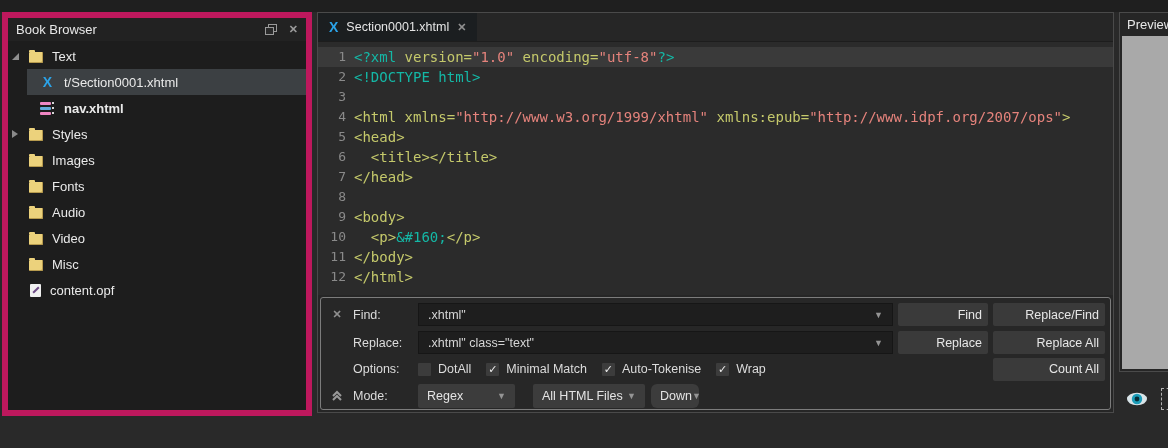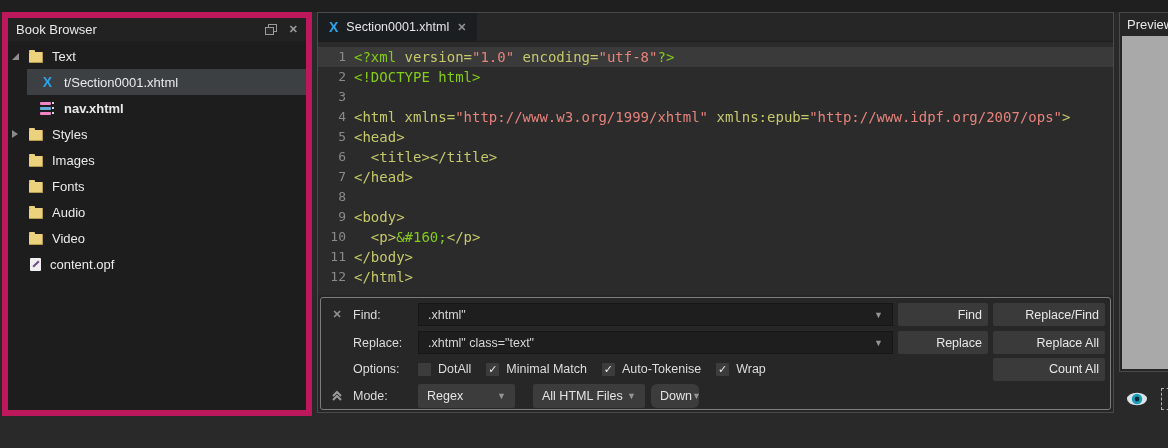--- a/index.html
+++ b/index.html
@@ -53,7 +53,7 @@
   .code-line.hl{background:#3a3a3a;}
   .gut{flex:none;width:28px;text-align:right;padding-right:8px;color:#8a8a8a;font-size:13px;}
   .ct{white-space:pre;font-size:14px;color:#d0d0d0;}
-  .c-cyan{color:#84cc16;}.c-tag{color:#c5c96b;}.c-str{color:#e5837c;}.c-pl{color:#d0d0d0;}
+  .c-cyan{color:#14b8a6;}.c-tag{color:#c5c96b;}.c-str{color:#e5837c;}.c-pl{color:#d0d0d0;}
 
   
   .find-panel{flex:none;height:113px;margin:2px 2px 2px 2px;background:#272727;

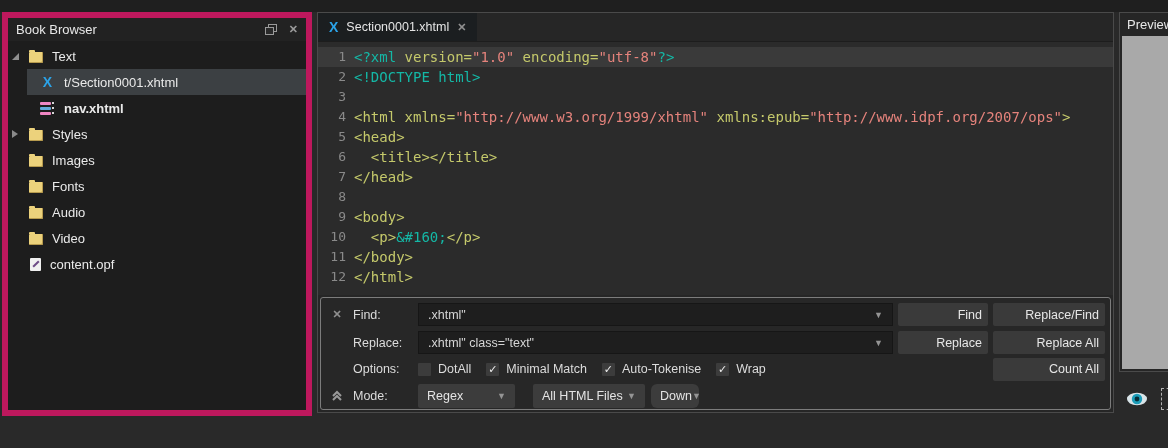--- a/index.html
+++ b/index.html
@@ -142,6 +142,10 @@
         <span class="lbl">Video</span>
       </div>
       <div class="tree-row">
+        <span class="ic ic-folder"></span>
+        <span class="lbl">Misc</span>
+      </div>
+      <div class="tree-row">
         <span class="ic ic-opf"></span>
         <span class="lbl">content.opf</span>
       </div>

